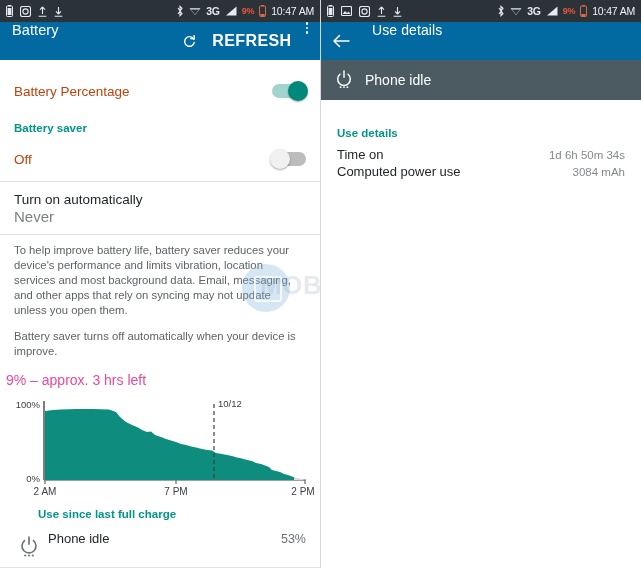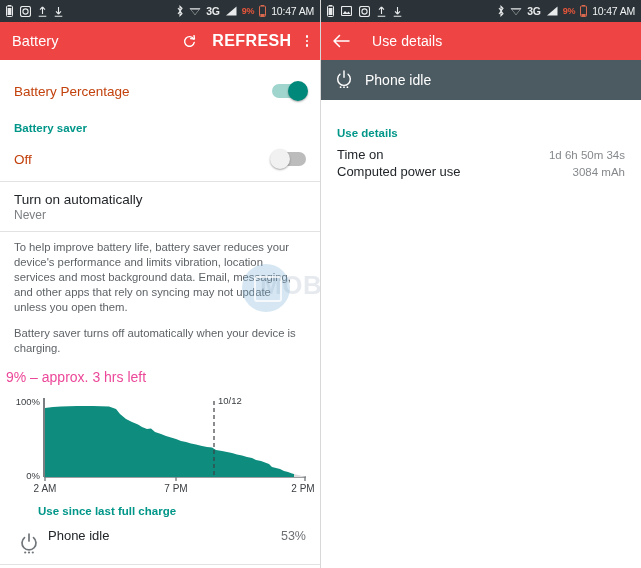--- a/index.html
+++ b/index.html
@@ -28,7 +28,7 @@
 
   
   .appbar{
-    height:38px;background:#ef4444;display:flex;align-items:center;
+    height:38px;background:#0369a1;display:flex;
     padding:0 12px;box-sizing:border-box;color:#fff;
   }
   .appbar .title{font-size:14.5px;letter-spacing:0.1px;}

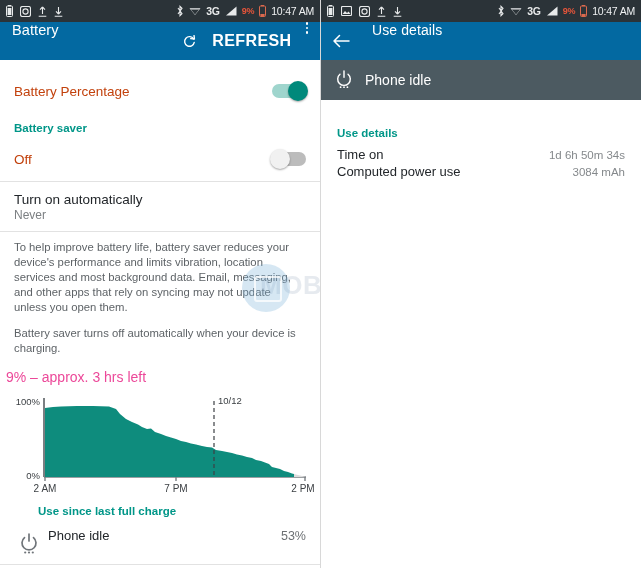--- a/index.html
+++ b/index.html
@@ -73,7 +73,7 @@
 
   .two-line{padding:10px 14px 9px;}
   .two-line .t1{font-size:13.5px;color:#22262a;}
-  .two-line .t2{font-size:12px;color:#7b7f82;margin-top:1px;}
+  .two-line .t2{font-size:15px;color:#7b7f82;margin-top:1px;}
 
   .para{padding:8px 14px 0;}
   .para p{margin:0 0 11px 0;font-size:11.3px;line-height:15px;color:#5e6367;}

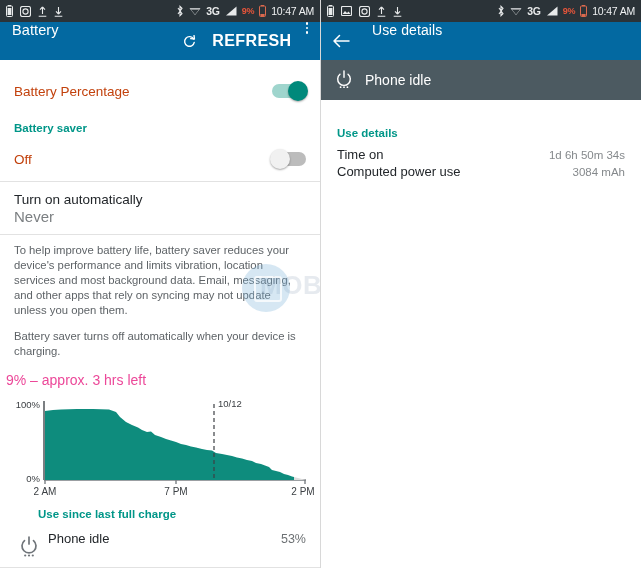--- a/index.html
+++ b/index.html
@@ -237,7 +237,7 @@
 
     <div class="para">
       <p>To help improve battery life, battery saver reduces your device's performance and limits vibration, location services and most background data. Email, messaging, and other apps that rely on syncing may not update unless you open them.</p>
-      <p>Battery saver turns off automatically when your device is charging.</p>
+      <p>Battery saver turns off automatically when your device is improve.</p>
     </div>
 
     <div class="chart-title">9% – approx. 3 hrs left</div>

